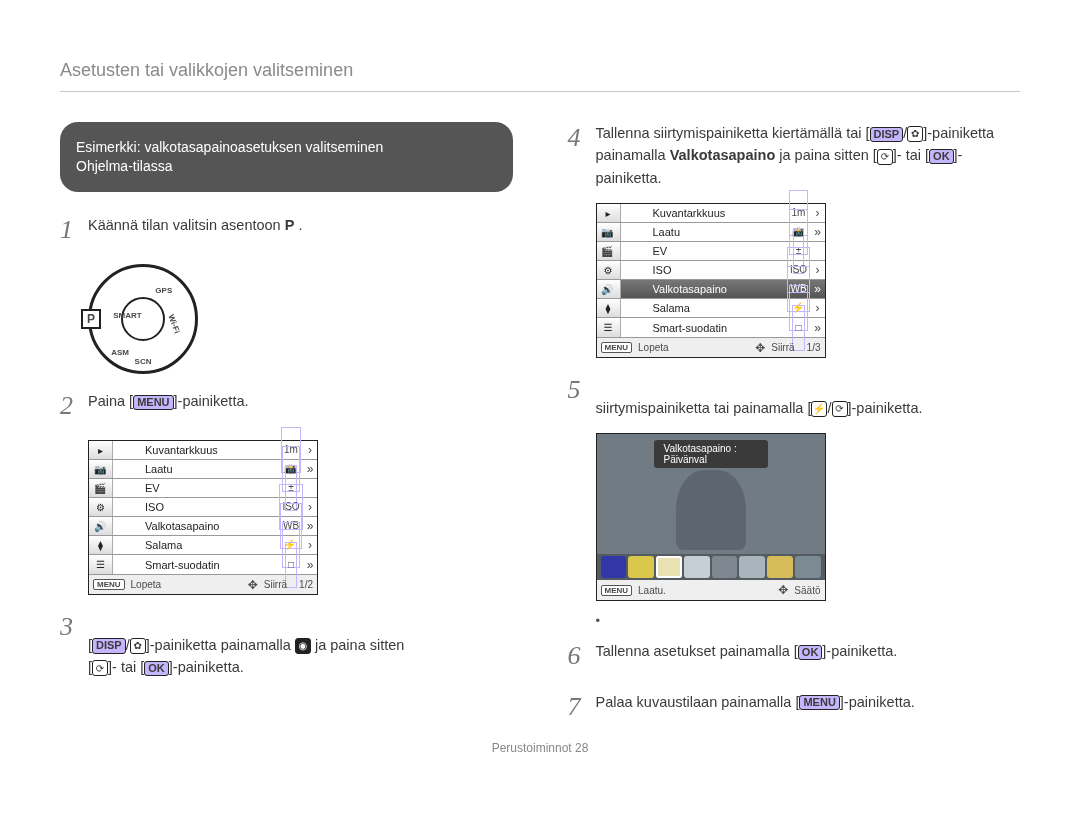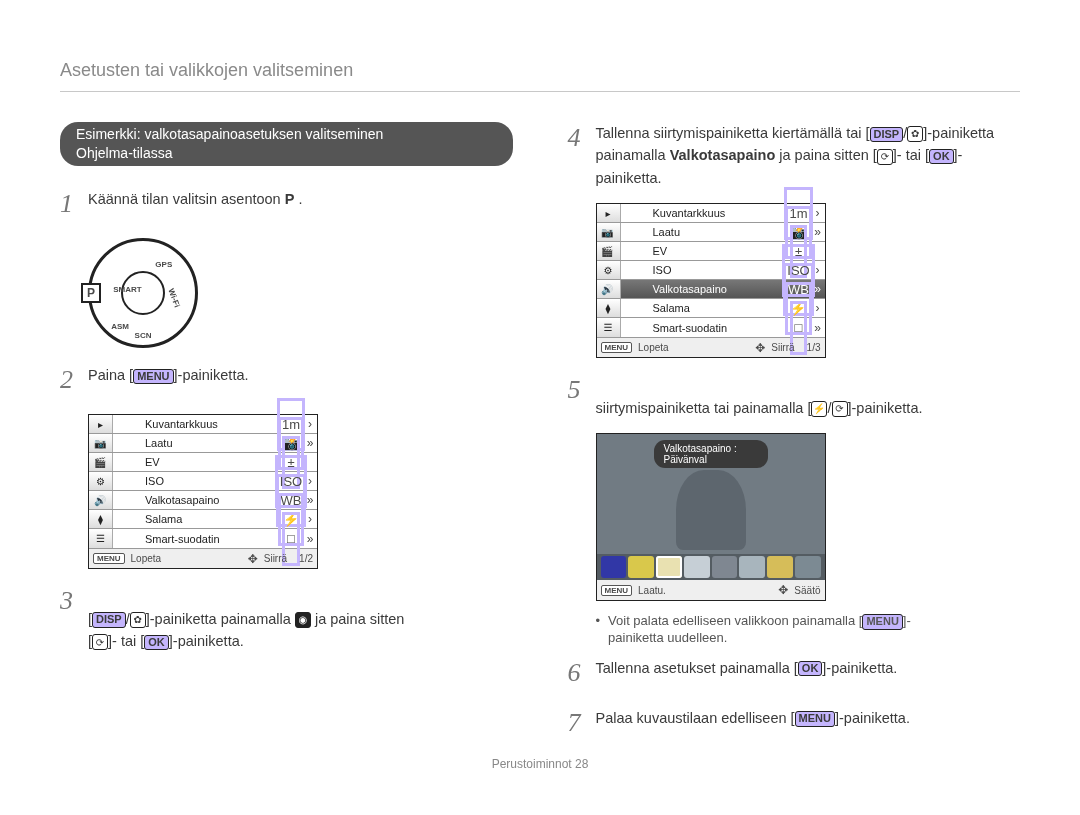--- a/index.html
+++ b/index.html
@@ -43,7 +43,7 @@
     background:#555;
     color:#fff;
     border-radius:18px;
-    padding:3px 16px;
+    padding:16px 16px;
     font-size:14px;
     line-height:1.35;
     margin-bottom:22px;

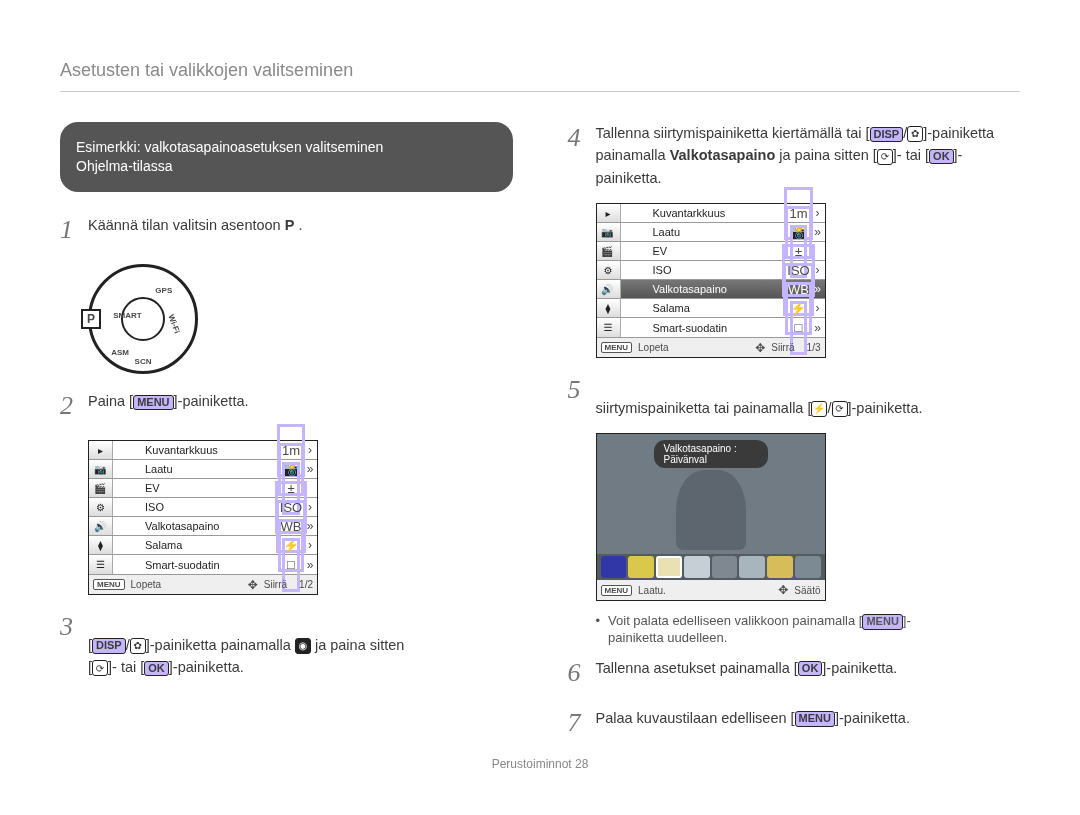--- a/index.html
+++ b/index.html
@@ -160,8 +160,8 @@
     font-size:9px;
   }
   .menubox .row .valico .box{
-    display:inline-block;border:3px solid #c4b5fd;padding:16px 2px;
-    font-size:13px;line-height:1.2;
+    display:inline-block;border:1px solid #c4b5fd;padding:16px 2px;
+    font-size:10px;line-height:1.2;
   }
   .menubox .row .chevron{
     width:14px;text-align:center;font-size:12px;

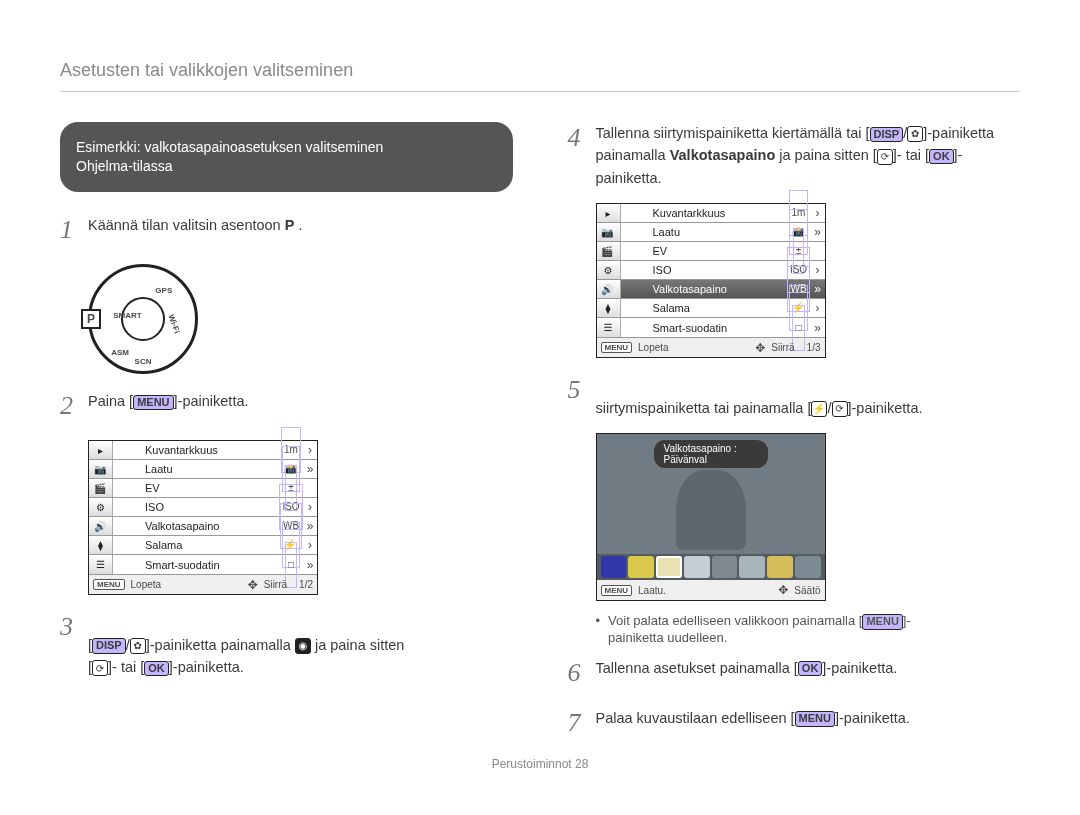--- a/index.html
+++ b/index.html
@@ -200,7 +200,7 @@
   .wbbox .header{
     position:absolute;top:6px;left:50%;transform:translateX(-50%);
     background:#3a3a3a;color:#fff;
-    padding:3px 10px;border-radius:11px;
+    padding:3px 10px;border-radius:3px;
     font-size:10px;
   }
   .wbbox .silhouette{

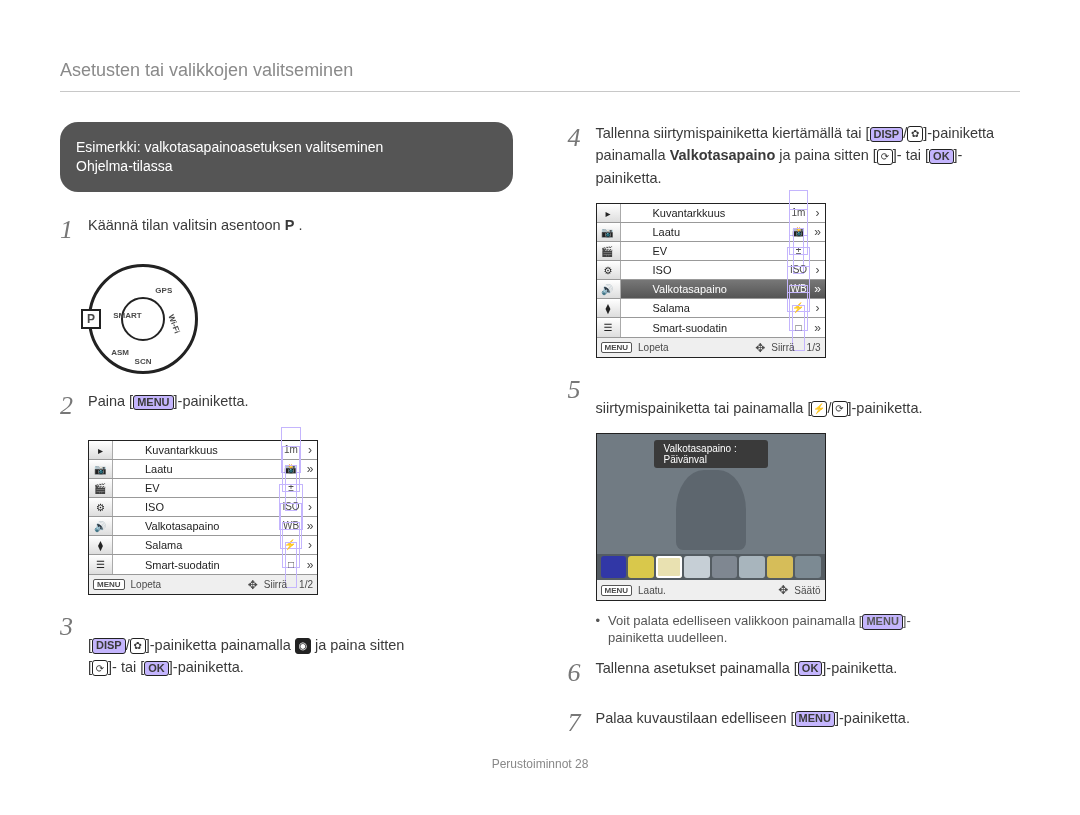--- a/index.html
+++ b/index.html
@@ -476,10 +476,6 @@
 
       <div class="note">
         <span>•</span>
-        <span>
-          <span>Voit palata edelliseen valikkoon painamalla [</span><span class="btn-rect">MENU</span><span>]-</span><br>
-          <span>painiketta uudelleen.</span>
-        </span>
       </div>
 
       <div class="step">

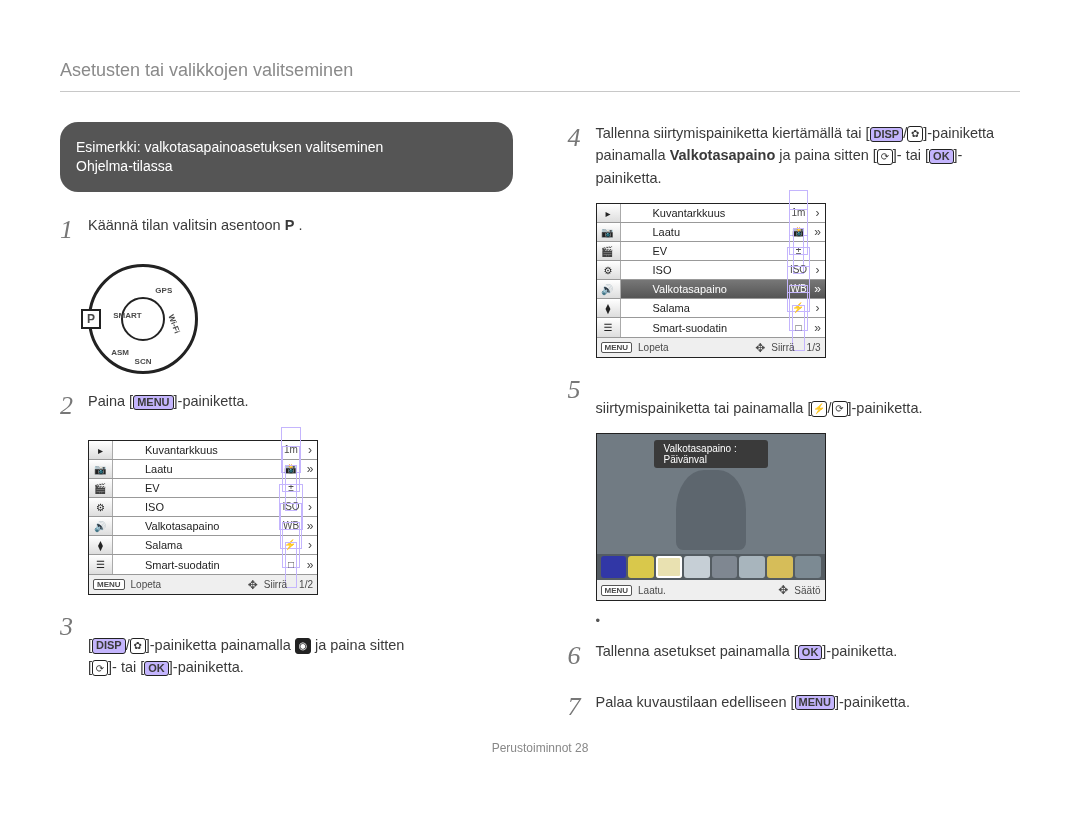--- a/index.html
+++ b/index.html
@@ -488,7 +488,7 @@
       <div class="step">
         <div class="step-num">7</div>
         <div class="step-body">
-          <span>Palaa kuvaustilaan edelliseen [</span><span class="btn-rect">MENU</span><span>]-painiketta.</span>
+          <span>Palaa kuvaustilaan painamalla [</span><span class="btn-rect">MENU</span><span>]-painiketta.</span>
         </div>
       </div>
     </div>

